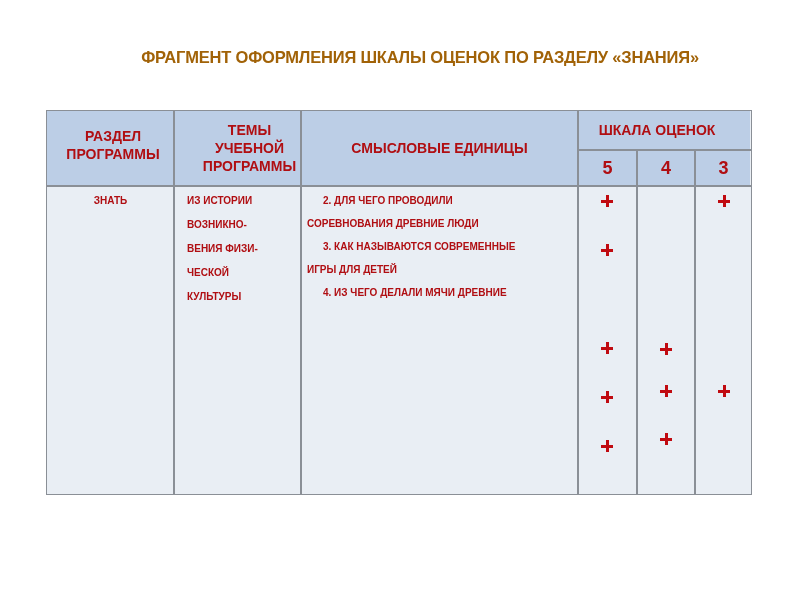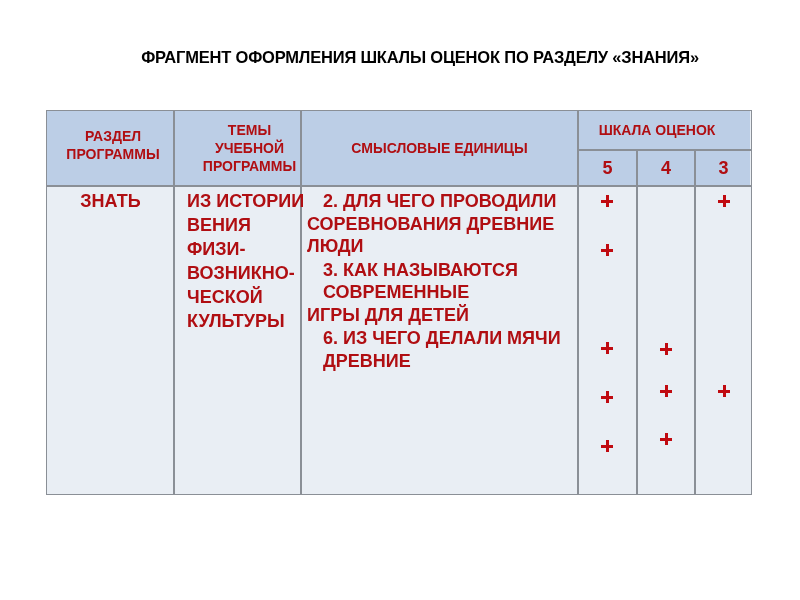--- a/index.html
+++ b/index.html
@@ -9,7 +9,7 @@
     }
     .title {
       position: absolute; left: 0; top: 48px; width: 800px; text-align: center;
-      font-size: 16.5px; font-weight: bold; color: #000000; letter-spacing: -0.2px;
+      font-size: 16.5px; font-weight: bold; color: #a16207; letter-spacing: -0.2px;
       padding-left: 40px; box-sizing: border-box;
     }
     .tbl {

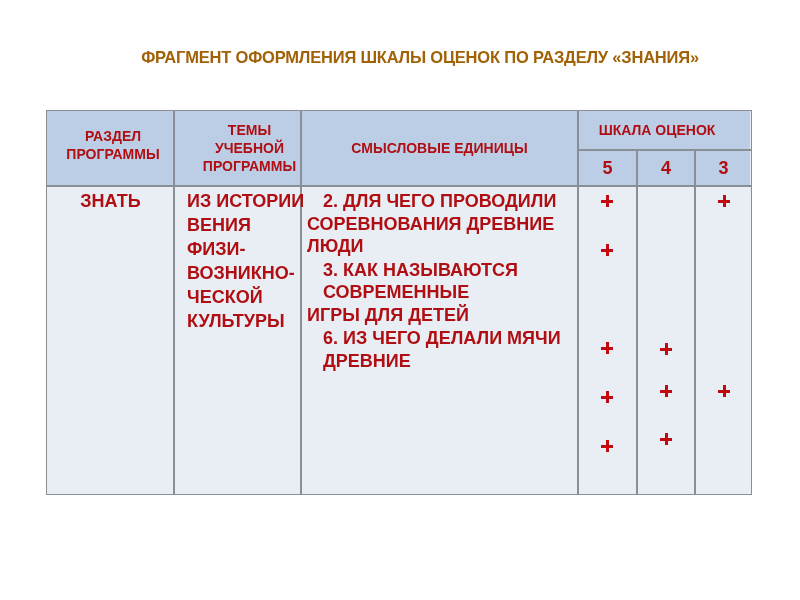--- a/index.html
+++ b/index.html
@@ -25,7 +25,7 @@
       display: flex; align-items: center; justify-content: center; flex-direction: column;
     }
     .grade { font-size: 18px; font-weight: bold; }
-    .body-text { font-weight: bold; font-size: 18px; line-height: 24px; color: #b00e12; }
+    .body-text { font-weight: bold; font-size: 10px; line-height: 24px; color: #b00e12; }
     .unit { margin-bottom: 1px; }
     .unit .num { padding-left: 16px; }
     .plus {

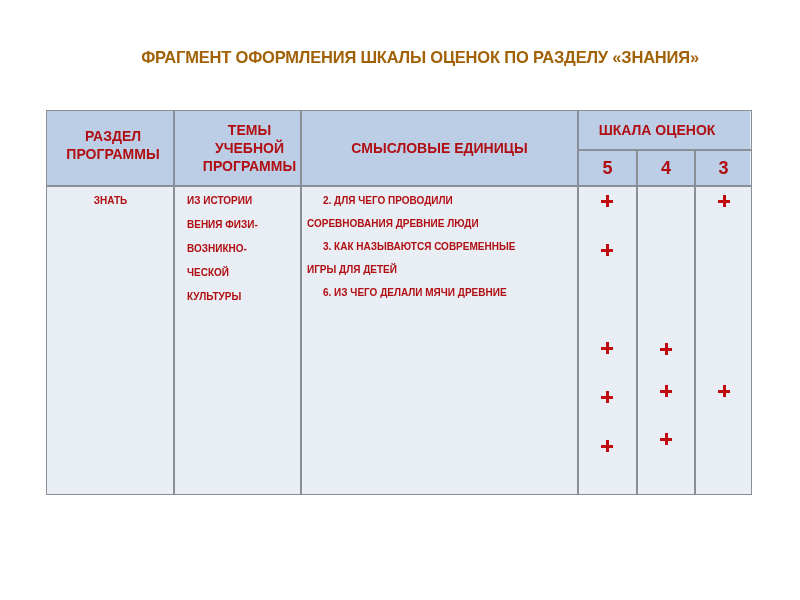--- a/index.html
+++ b/index.html
@@ -80,8 +80,8 @@
 
   <div class="cell body-text" style="left:140px;top:78px;width:118px;">
     <div>ИЗ ИСТОРИИ</div>
+    <div>ВОЗНИКНО-</div>
     <div>ВЕНИЯ ФИЗИ-</div>
-    <div>ВОЗНИКНО-</div>
     <div>ЧЕСКОЙ</div>
     <div>КУЛЬТУРЫ</div>
   </div>

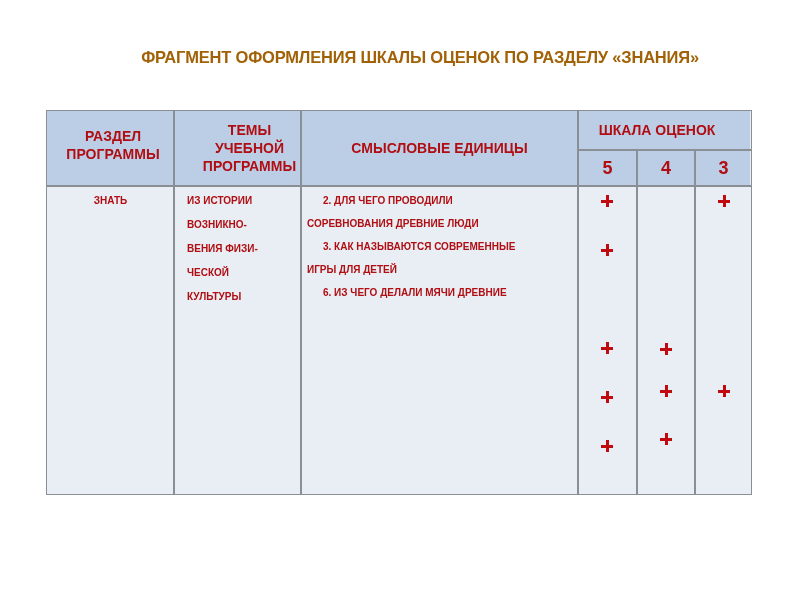--- a/index.html
+++ b/index.html
@@ -98,7 +98,7 @@
       <div>ИГРЫ ДЛЯ ДЕТЕЙ</div>
     </div>
     <div class="unit">
-      <div class="num">6. ИЗ ЧЕГО ДЕЛАЛИ МЯЧИ ДРЕВНИЕ</div>
+      <div class="num">4. ИЗ ЧЕГО ДЕЛАЛИ МЯЧИ ДРЕВНИЕ</div>
     </div>
   </div>
 

